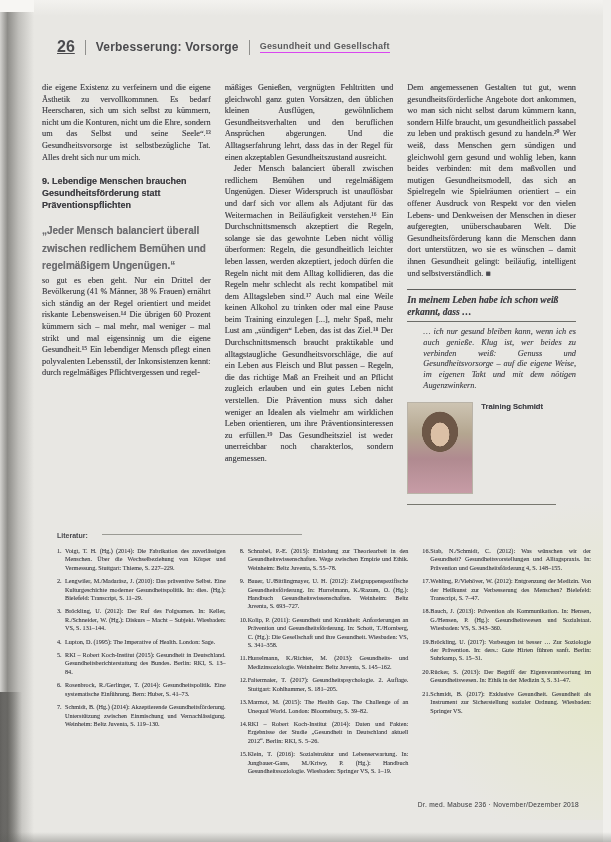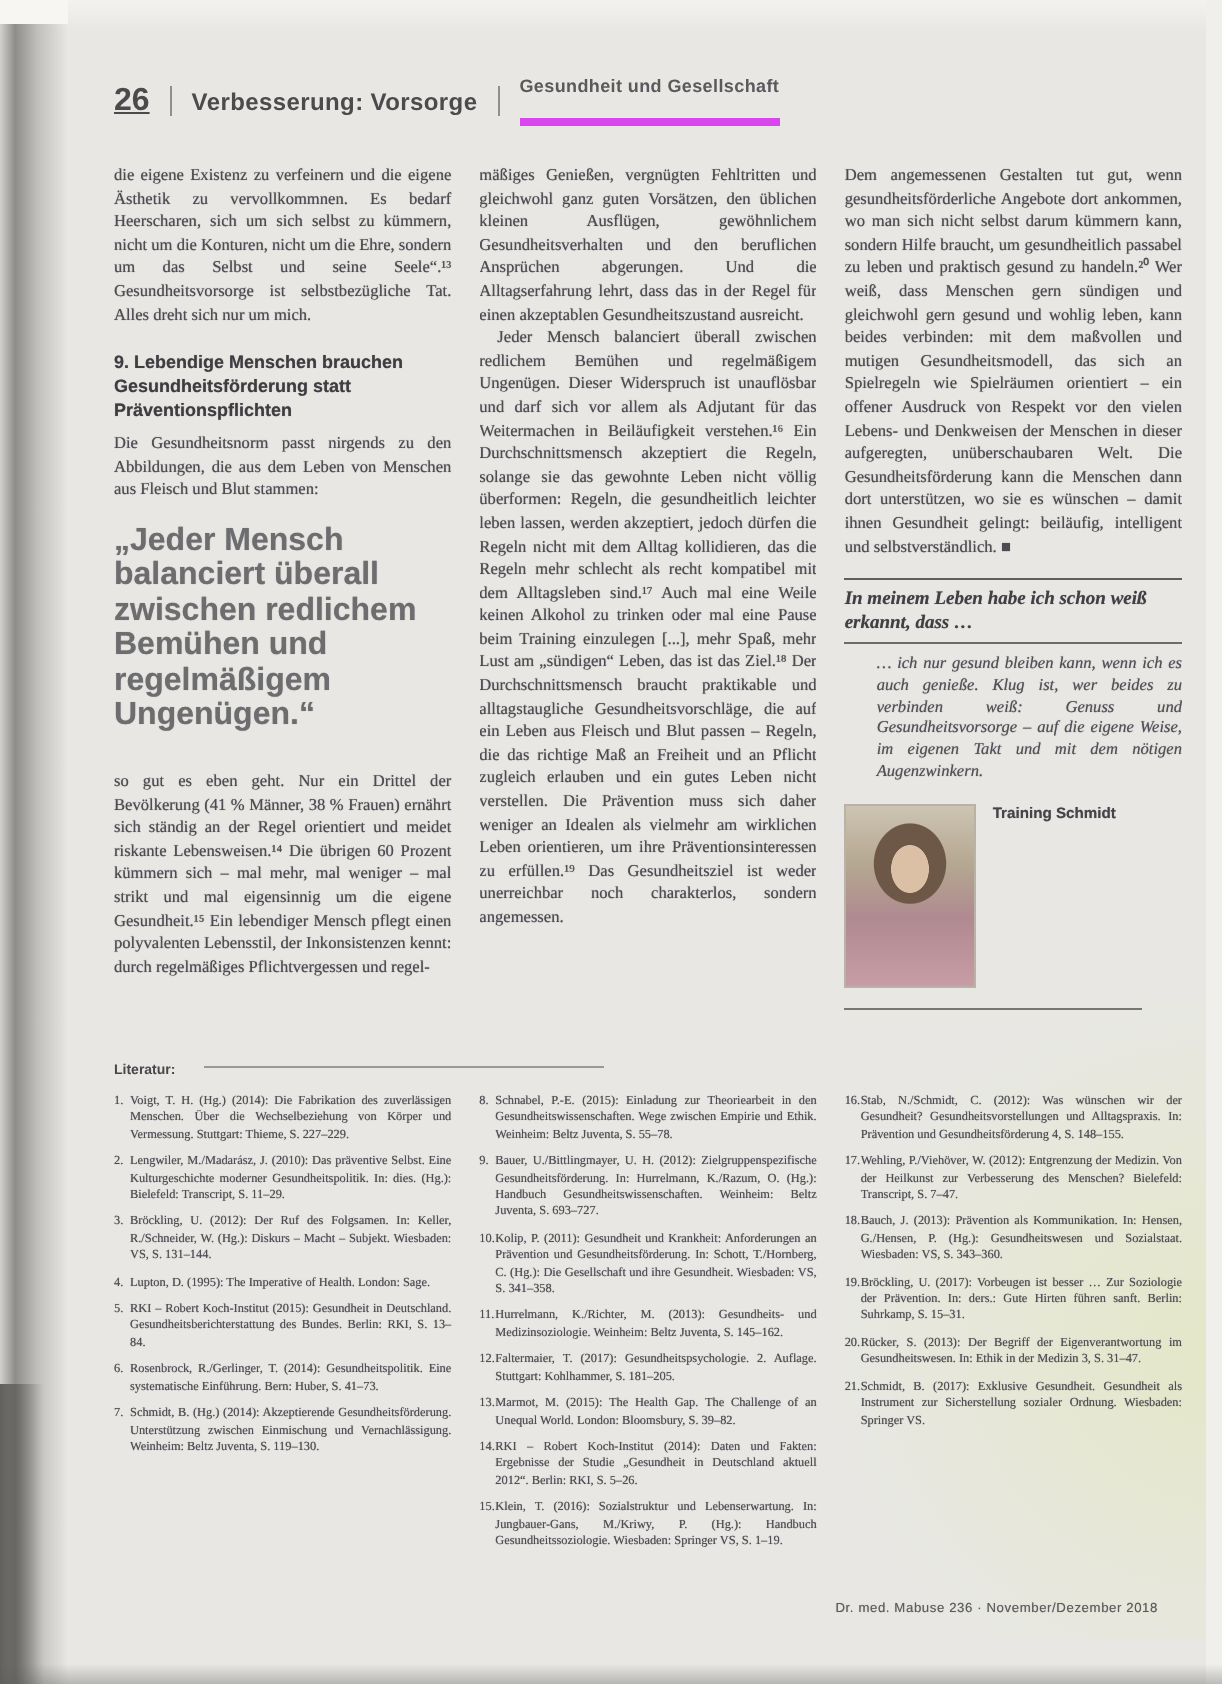--- a/index.html
+++ b/index.html
@@ -30,7 +30,7 @@
   .vdiv{width:1px;height:15px;background:#8f8f8c;}
   .section-title{font-size:12px;font-weight:bold;letter-spacing:.2px;}
   .magazine-title{font-size:9px;font-weight:bold;color:#5a5a5c;
-    border-bottom:4px solid #d946ef;padding-bottom:11px;letter-spacing:.2px;}
+    border-bottom:1px solid #d946ef;padding-bottom:1px;letter-spacing:.2px;}
   
   .text-columns{position:absolute;top:82px;left:57px;width:534px;height:440px;
     display:grid;grid-template-columns:1fr 1fr 1fr;column-gap:14px;overflow:hidden;}

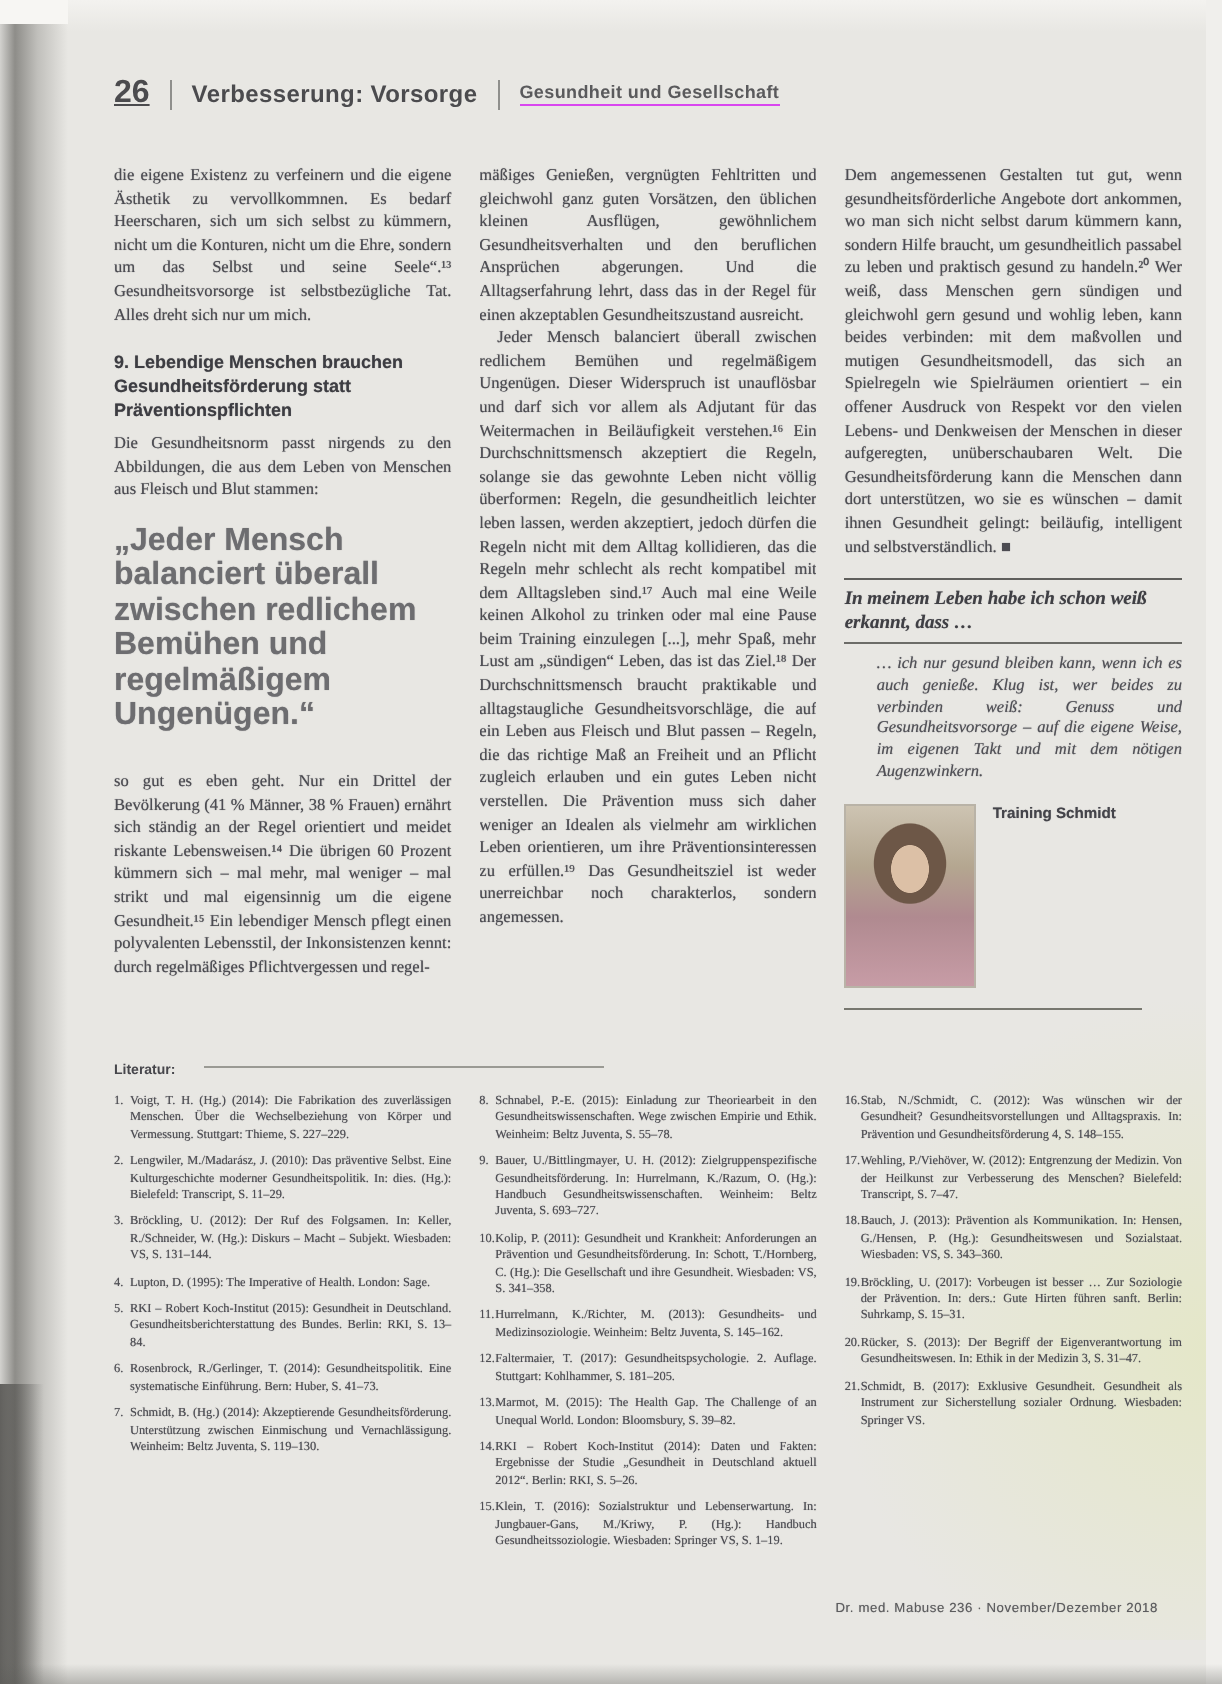--- a/index.html
+++ b/index.html
@@ -32,7 +32,7 @@
   .magazine-title{font-size:9px;font-weight:bold;color:#5a5a5c;
     border-bottom:1px solid #d946ef;padding-bottom:1px;letter-spacing:.2px;}
   
-  .text-columns{position:absolute;top:82px;left:57px;width:534px;height:440px;
+  .text-columns{position:absolute;top:82px;left:42px;width:534px;height:440px;
     display:grid;grid-template-columns:1fr 1fr 1fr;column-gap:14px;overflow:hidden;}
   .col{overflow:hidden;}
   p.body{margin:0;font-size:8.3px;line-height:11.6px;color:#4c4c52;

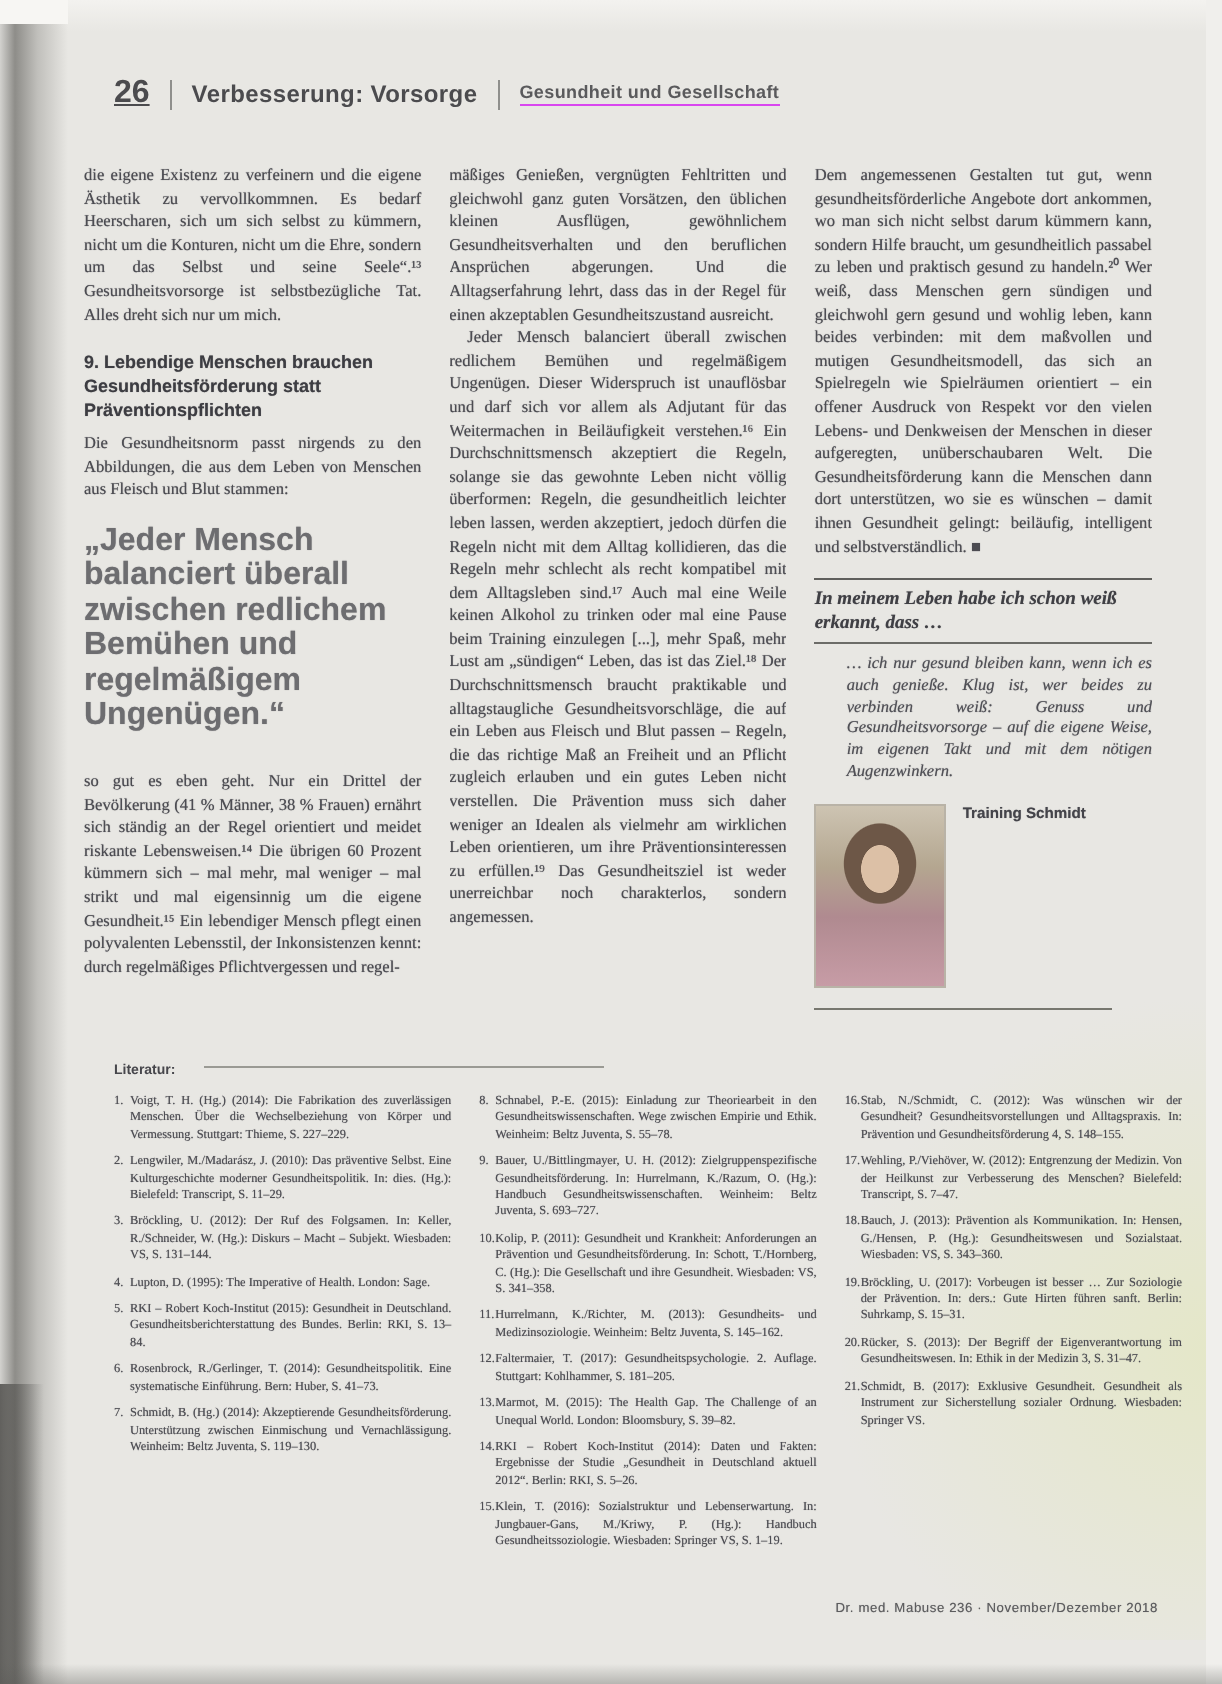--- a/index.html
+++ b/index.html
@@ -100,7 +100,6 @@
   <div class="col">
     <p class="body">die eigene Existenz zu verfeinern und die eigene Ästhetik zu vervollkommnen. Es bedarf Heerscharen, sich um sich selbst zu kümmern, nicht um die Konturen, nicht um die Ehre, sondern um das Selbst und seine Seele“.¹³ Gesundheitsvorsorge ist selbstbezügliche Tat. Alles dreht sich nur um mich.</p>
     <h4 class="subheading">9. Lebendige Menschen brauchen Gesundheitsförderung statt Präventionspflichten</h4>
-    <p class="body">Die Gesundheitsnorm passt nirgends zu den Abbildungen, die aus dem Leben von Menschen aus Fleisch und Blut stammen:</p>
     <div class="pullquote">„Jeder Mensch balanciert überall zwischen redlichem Bemühen und regelmäßigem Ungenügen.“</div>
     <p class="body">so gut es eben geht. Nur ein Drittel der Bevölkerung (41 % Männer, 38 % Frauen) ernährt sich ständig an der Regel orientiert und meidet riskante Lebensweisen.¹⁴ Die übrigen 60 Prozent kümmern sich – mal mehr, mal weniger – mal strikt und mal eigensinnig um die eigene Gesundheit.¹⁵ Ein lebendiger Mensch pflegt einen polyvalenten Lebensstil, der Inkonsistenzen kennt: durch regelmäßiges Pflichtvergessen und regel-</p>
   </div>

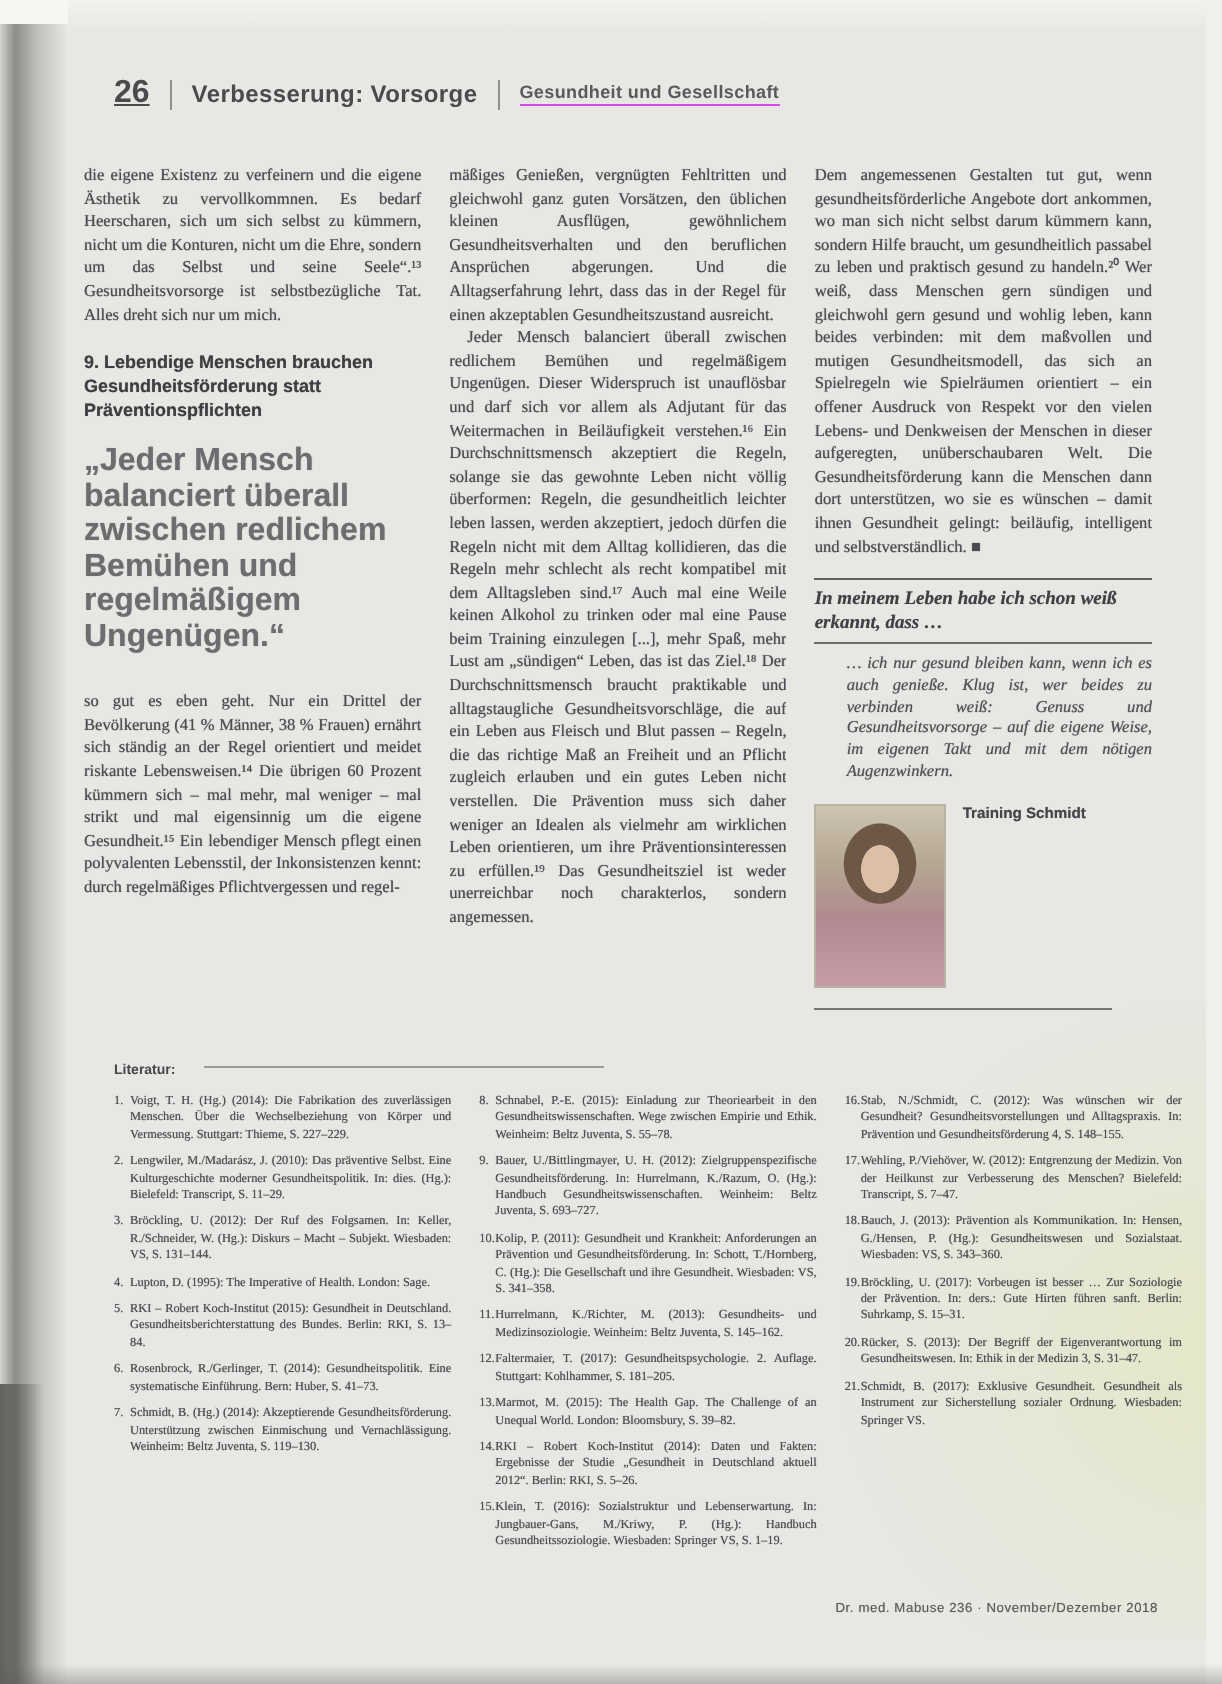--- a/index.html
+++ b/index.html
@@ -41,8 +41,8 @@
   .subheading{margin:12px 0 5px 0;font-family:"Liberation Sans", sans-serif;
     font-size:9px;line-height:12px;font-weight:bold;color:#3d3d42;
     text-shadow:0 0 .4px rgba(61,61,66,.6);}
-  .pullquote{margin:11px 0 18px 0;font-family:"Liberation Sans", sans-serif;
-    font-size:16px;line-height:17.5px;font-weight:bold;color:#6d6d70;
+  .pullquote{margin:11px 0 0 0;font-family:"Liberation Sans", sans-serif;
+    font-size:10px;line-height:17.5px;font-weight:bold;color:#6d6d70;
     text-shadow:0 0 .5px rgba(109,109,112,.6);}
   .rule{border:0;border-top:1px solid #5f5f5c;margin:10px 0 4px 0;}
   .rule.thin{border-top-color:#6c6c68;margin:3px 0 5px 0;}

